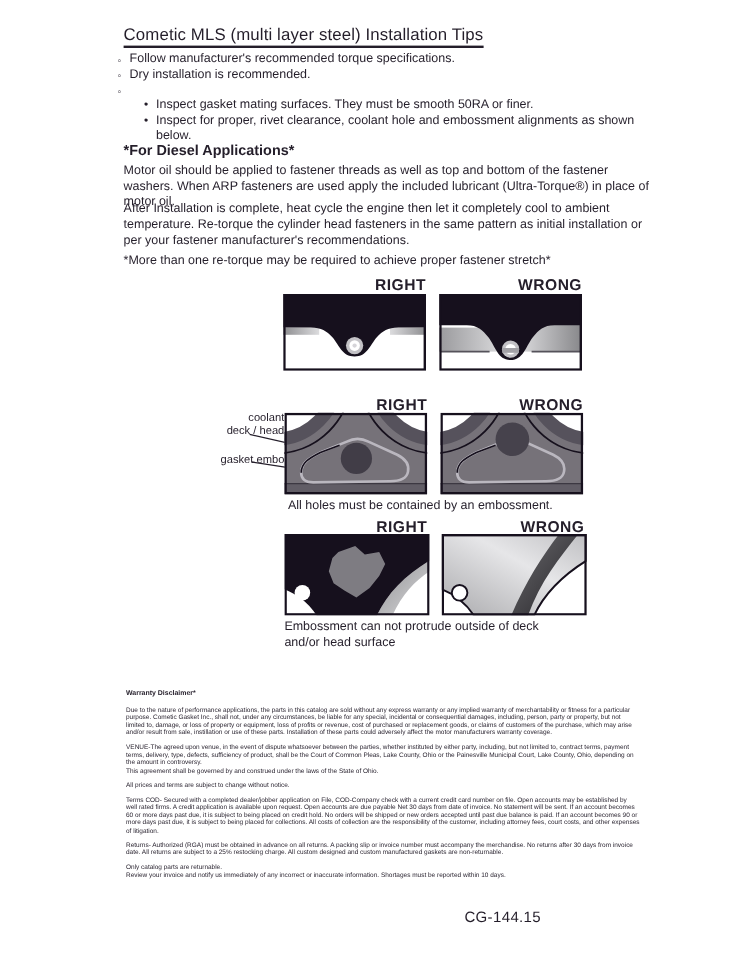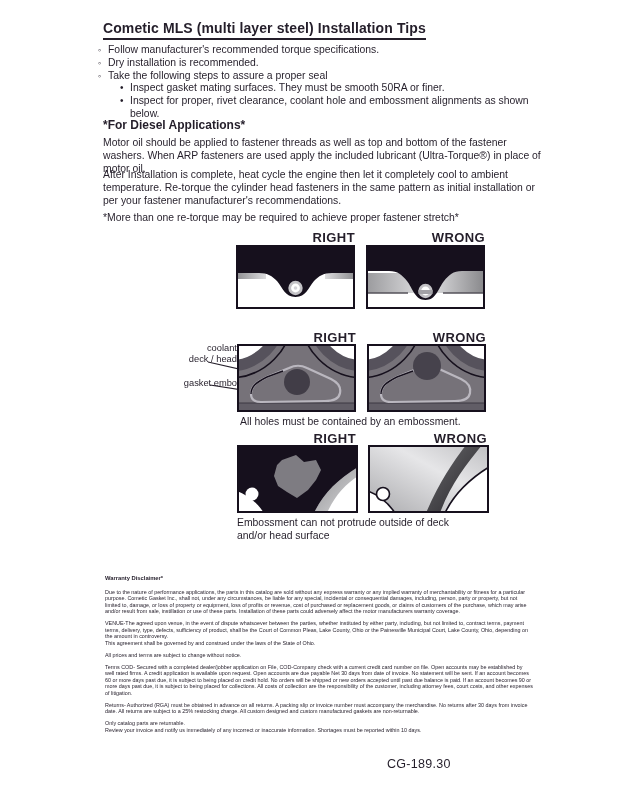--- a/index.html
+++ b/index.html
@@ -10,7 +10,7 @@
   }
   .abs{position:absolute;}
   .title{
-    left:103px;top:20px;font-size:14px;font-weight:700;
+    left:103px;top:20px;font-size:14px;font-weight:400;
     border-bottom:2px solid #241e2a;padding-bottom:2px;letter-spacing:.1px;
   }
   .bullets{left:98px;top:44px;font-size:10.4px;line-height:12.8px;width:460px;}

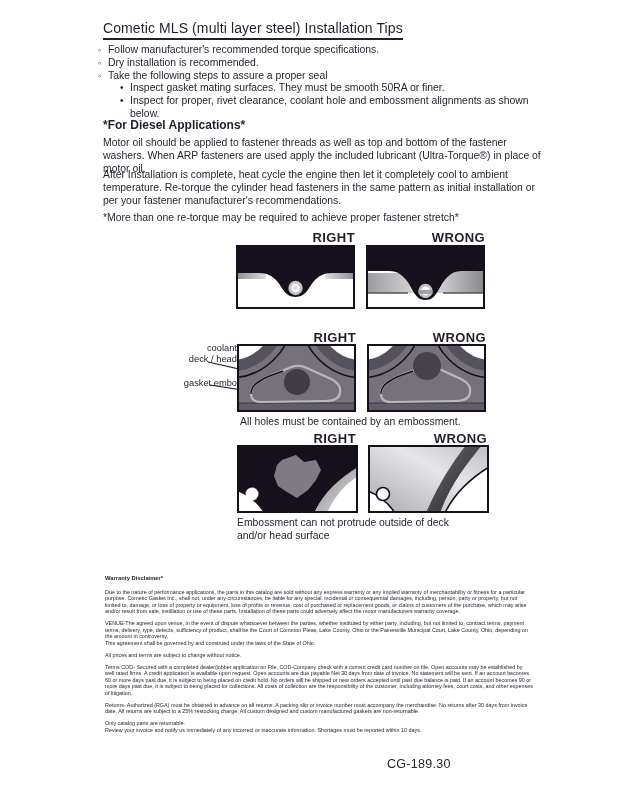--- a/index.html
+++ b/index.html
@@ -51,7 +51,6 @@
     </div>
     <div class="brow">
       <span class="bmark">◦</span>
-      <span>Take the following steps to assure a proper seal</span>
     </div>
     <div class="brow sub">
       <span class="bmark">•</span>

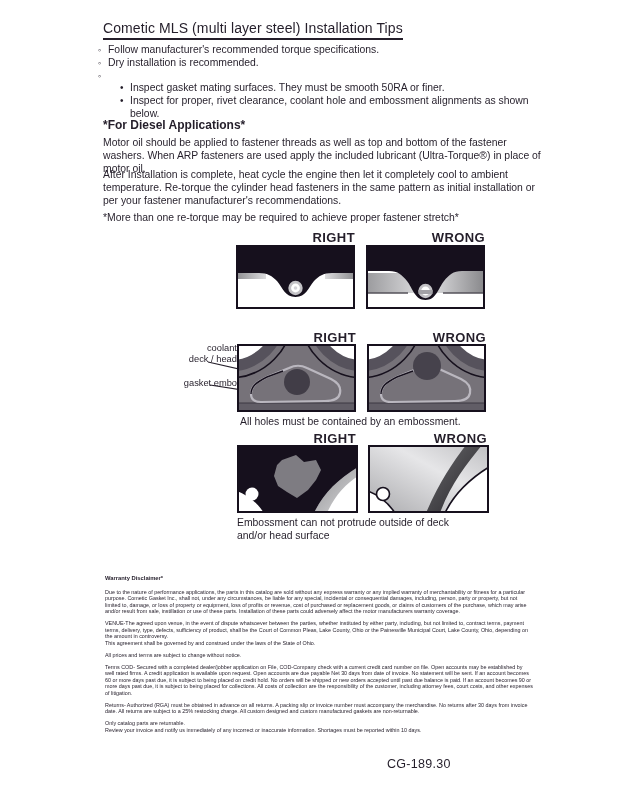--- a/index.html
+++ b/index.html
@@ -251,7 +251,7 @@
     <p>Review your invoice and notify us immediately of any incorrect or inaccurate information.  Shortages must be reported within 10 days.</p>
   </div>
 
-  <div class="abs pagenum">CG-189.30</div>
+  <div class="abs pagenum">CG-144.15</div>
 
 </div>
 

